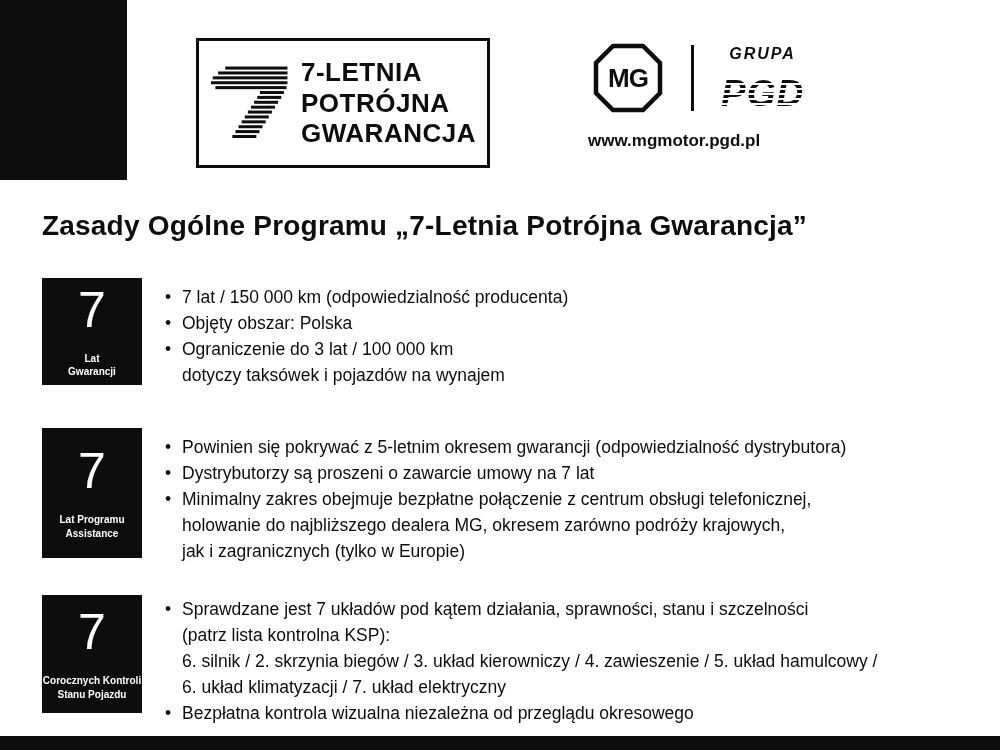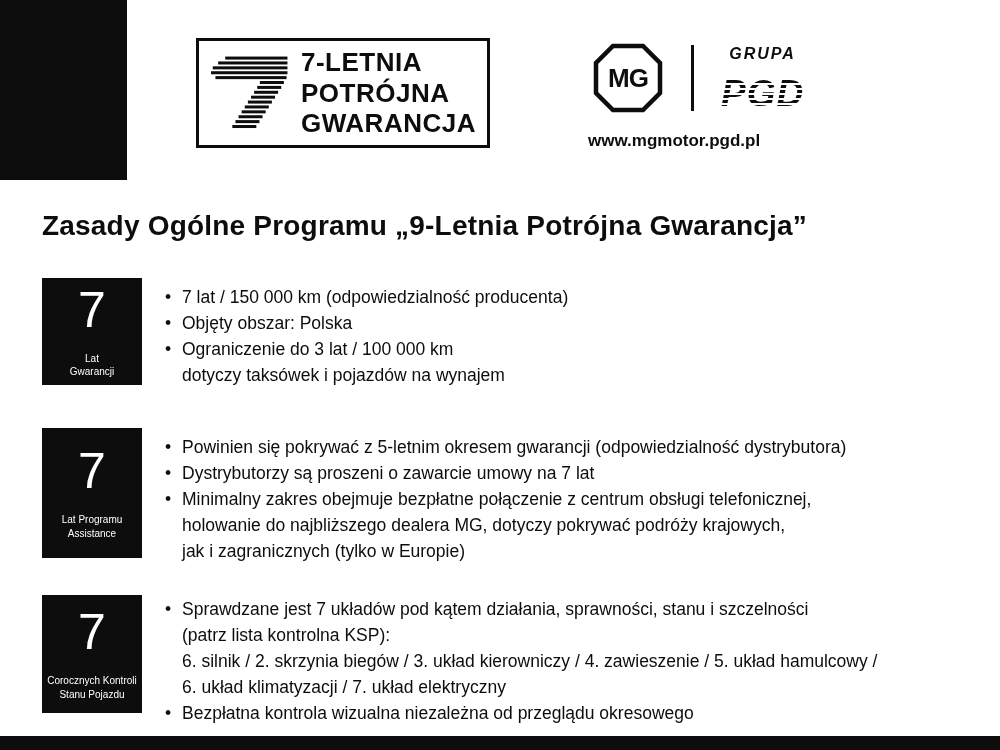--- a/index.html
+++ b/index.html
@@ -13,7 +13,7 @@
 
   
   .logo-box {
-    position:absolute; left:196px; top:38px; width:294px; height:110px;
+    position:absolute; left:196px; top:38px; width:294px; height:130px;
     border:3px solid #0d0d0d; background:#fff;
     display:flex; align-items:center; padding:0 10px 0 12px; gap:10px;
   }

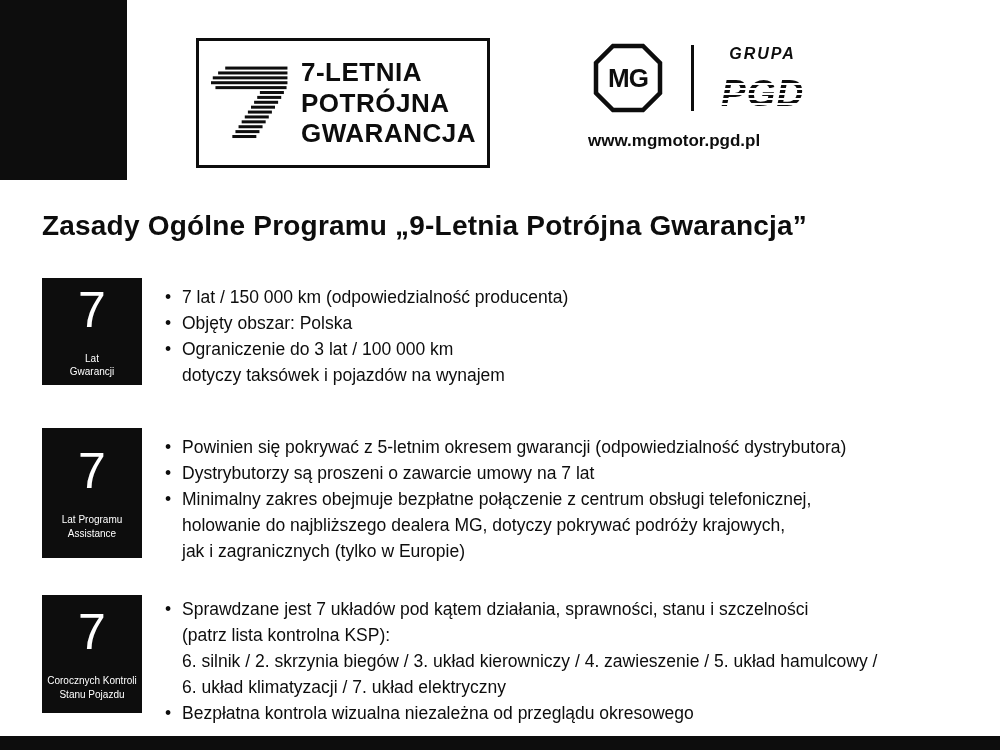--- a/index.html
+++ b/index.html
@@ -102,7 +102,7 @@
 </div>
 <div class="website">www.mgmotor.pgd.pl</div>
 
-<h1 class="page-title">Zasady Ogólne Programu „9-Letnia Potrójna Gwarancja”</h1>
+<h1 class="page-title">Zasady Ogólne Programu „7-Letnia Potrójna Gwarancja”</h1>
 
 <div class="section" id="sec1">
   <div class="badge">

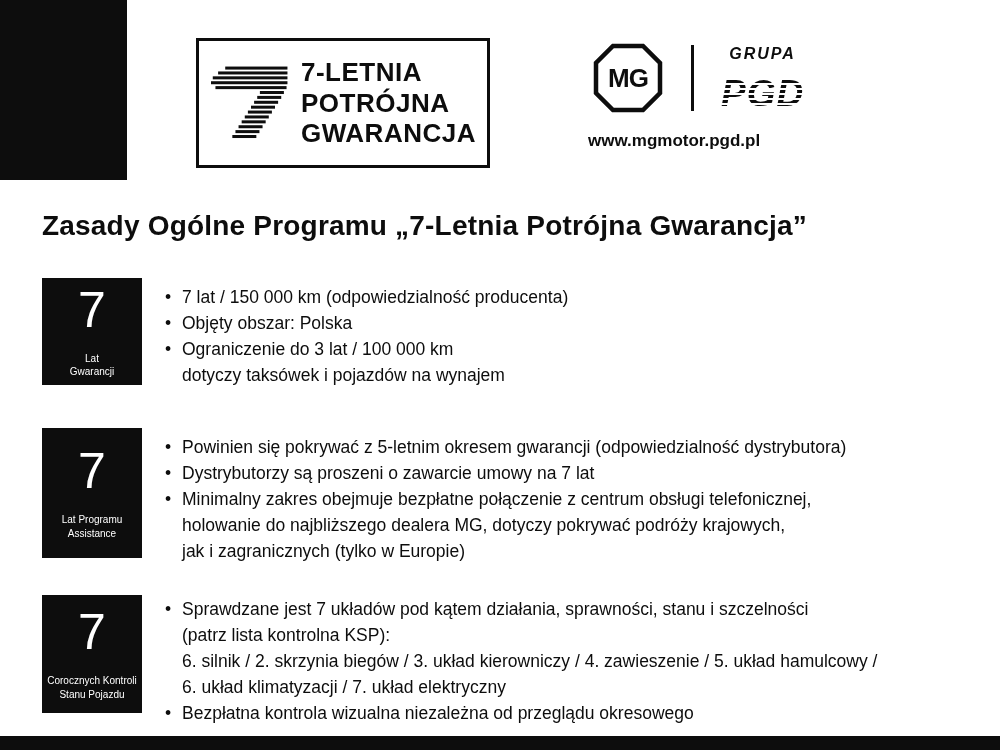--- a/index.html
+++ b/index.html
@@ -48,7 +48,7 @@
   #sec2 .badge { height:130px; }
   #sec3 .badge { height:118px; }
   .badge-num { font-size:50px; font-weight:400; line-height:1; }
-  .badge-lbl { font-size:10px; font-weight:400; line-height:1.35; text-align:center; margin-top:17px; white-space:nowrap; }
+  .badge-lbl { font-size:10px; font-weight:700; line-height:1.35; text-align:center; margin-top:17px; white-space:nowrap; }
 
   .lines { font-size:17.5px; line-height:26px; padding-top:6px; }
   #sec3 .lines { padding-top:1px; }

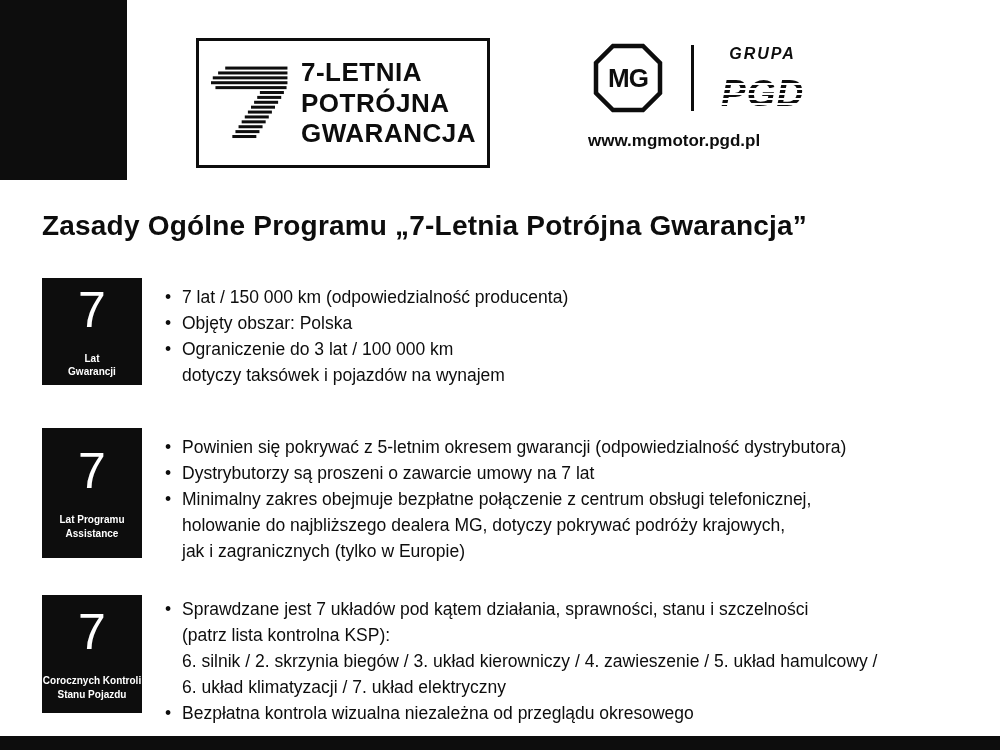--- a/index.html
+++ b/index.html
@@ -153,7 +153,7 @@
       <span>Minimalny zakres obejmuje bezpłatne połączenie z centrum obsługi telefonicznej,</span>
     </div>
     <div class="line cont">
-      <span>holowanie do najbliższego dealera MG, dotyczy pokrywać podróży krajowych,</span>
+      <span>holowanie do najbliższego dealera MG, okresem zarówno podróży krajowych,</span>
     </div>
     <div class="line cont">
       <span>jak i zagranicznych (tylko w Europie)</span>

